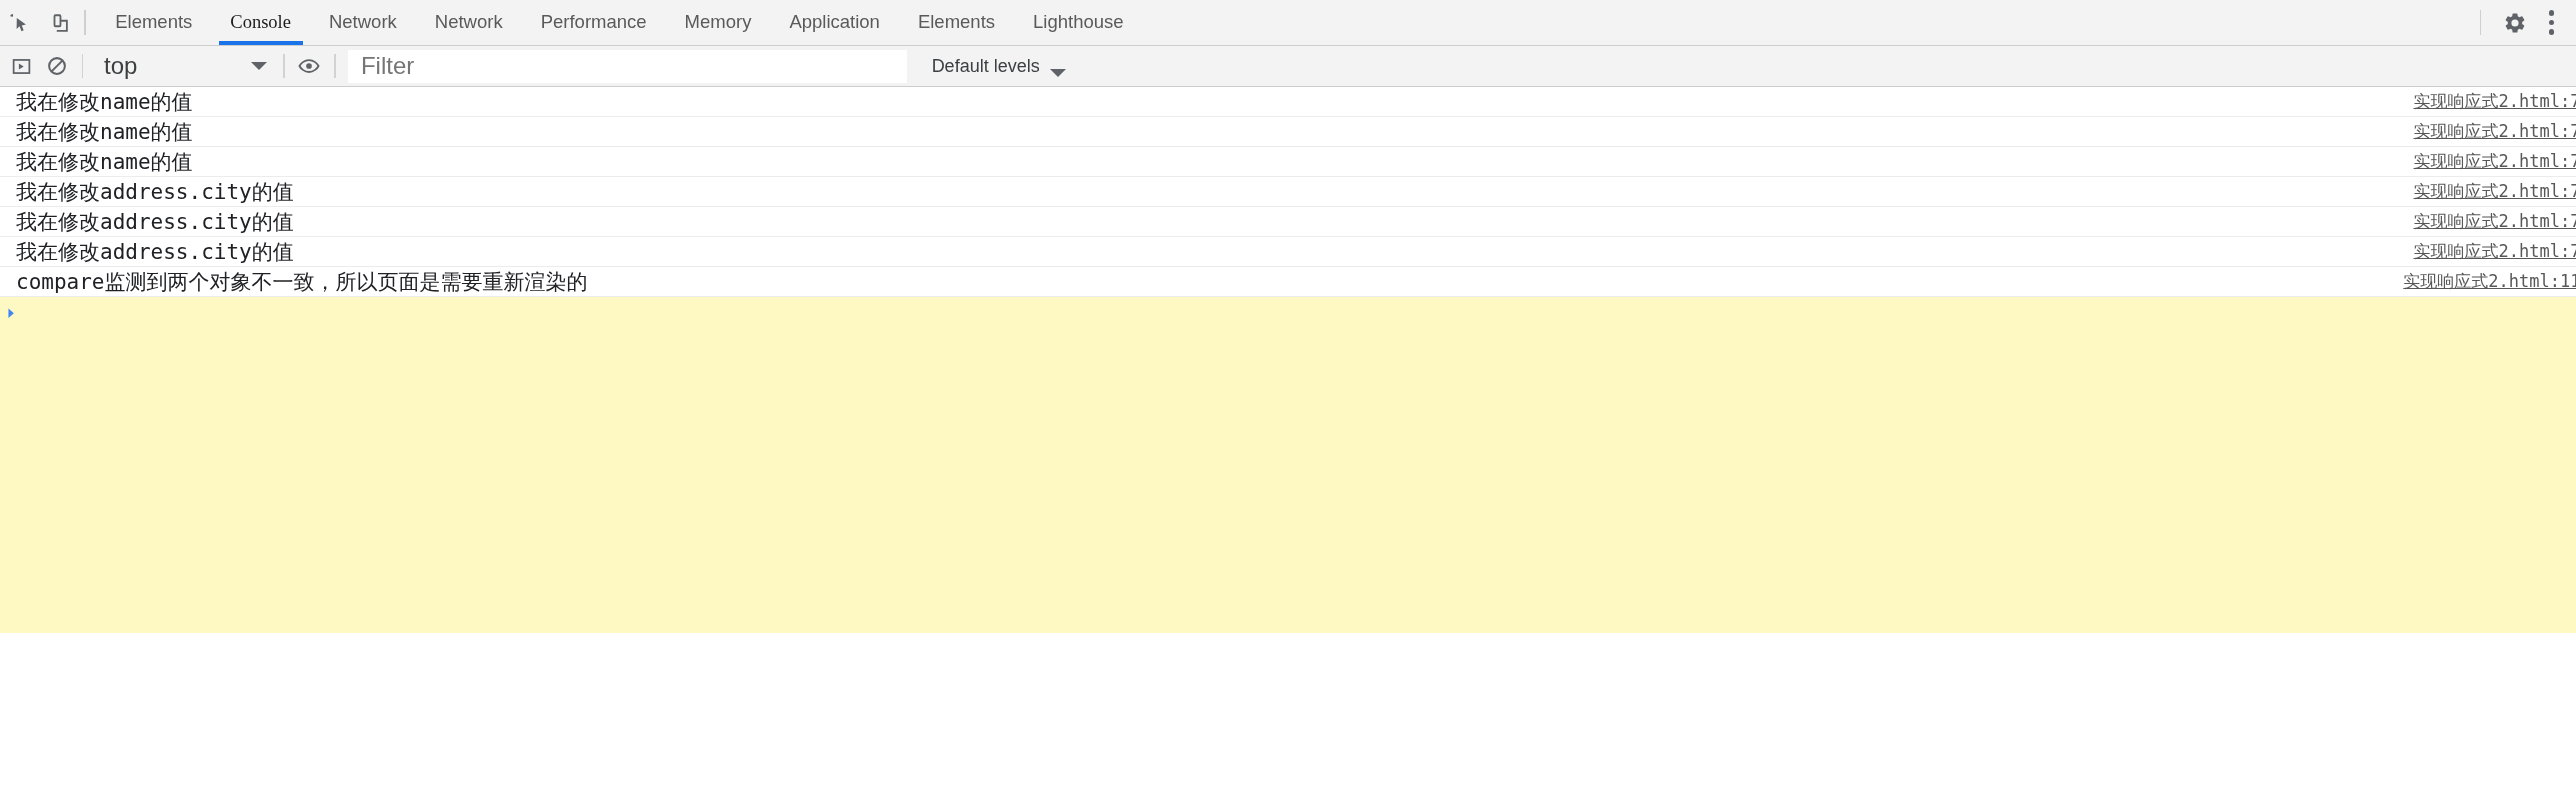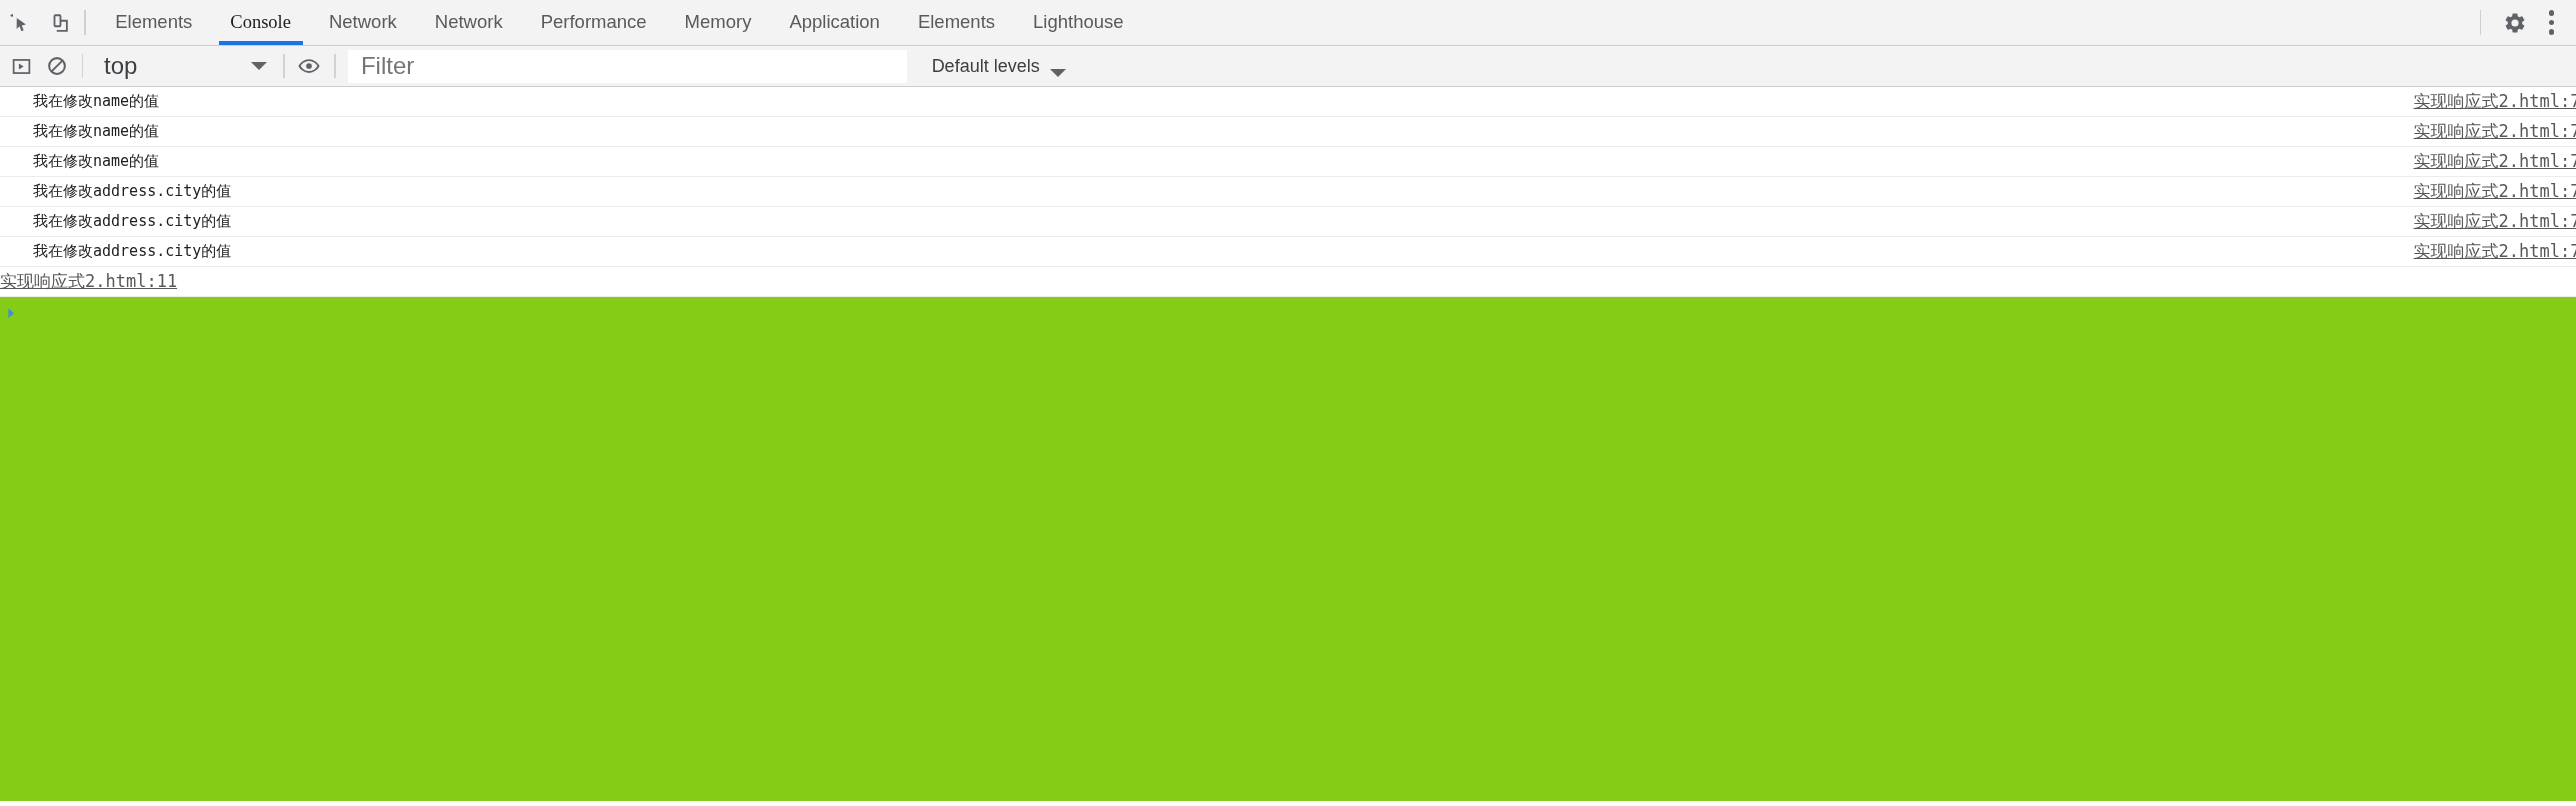--- a/index.html
+++ b/index.html
@@ -15,8 +15,8 @@
   #devtools {
     position: relative;
     width: 2576px;
-    height: 801px;
-    background: #84cc16;
+    height: 633px;
+    background: #fef9c3;
   }
 
   

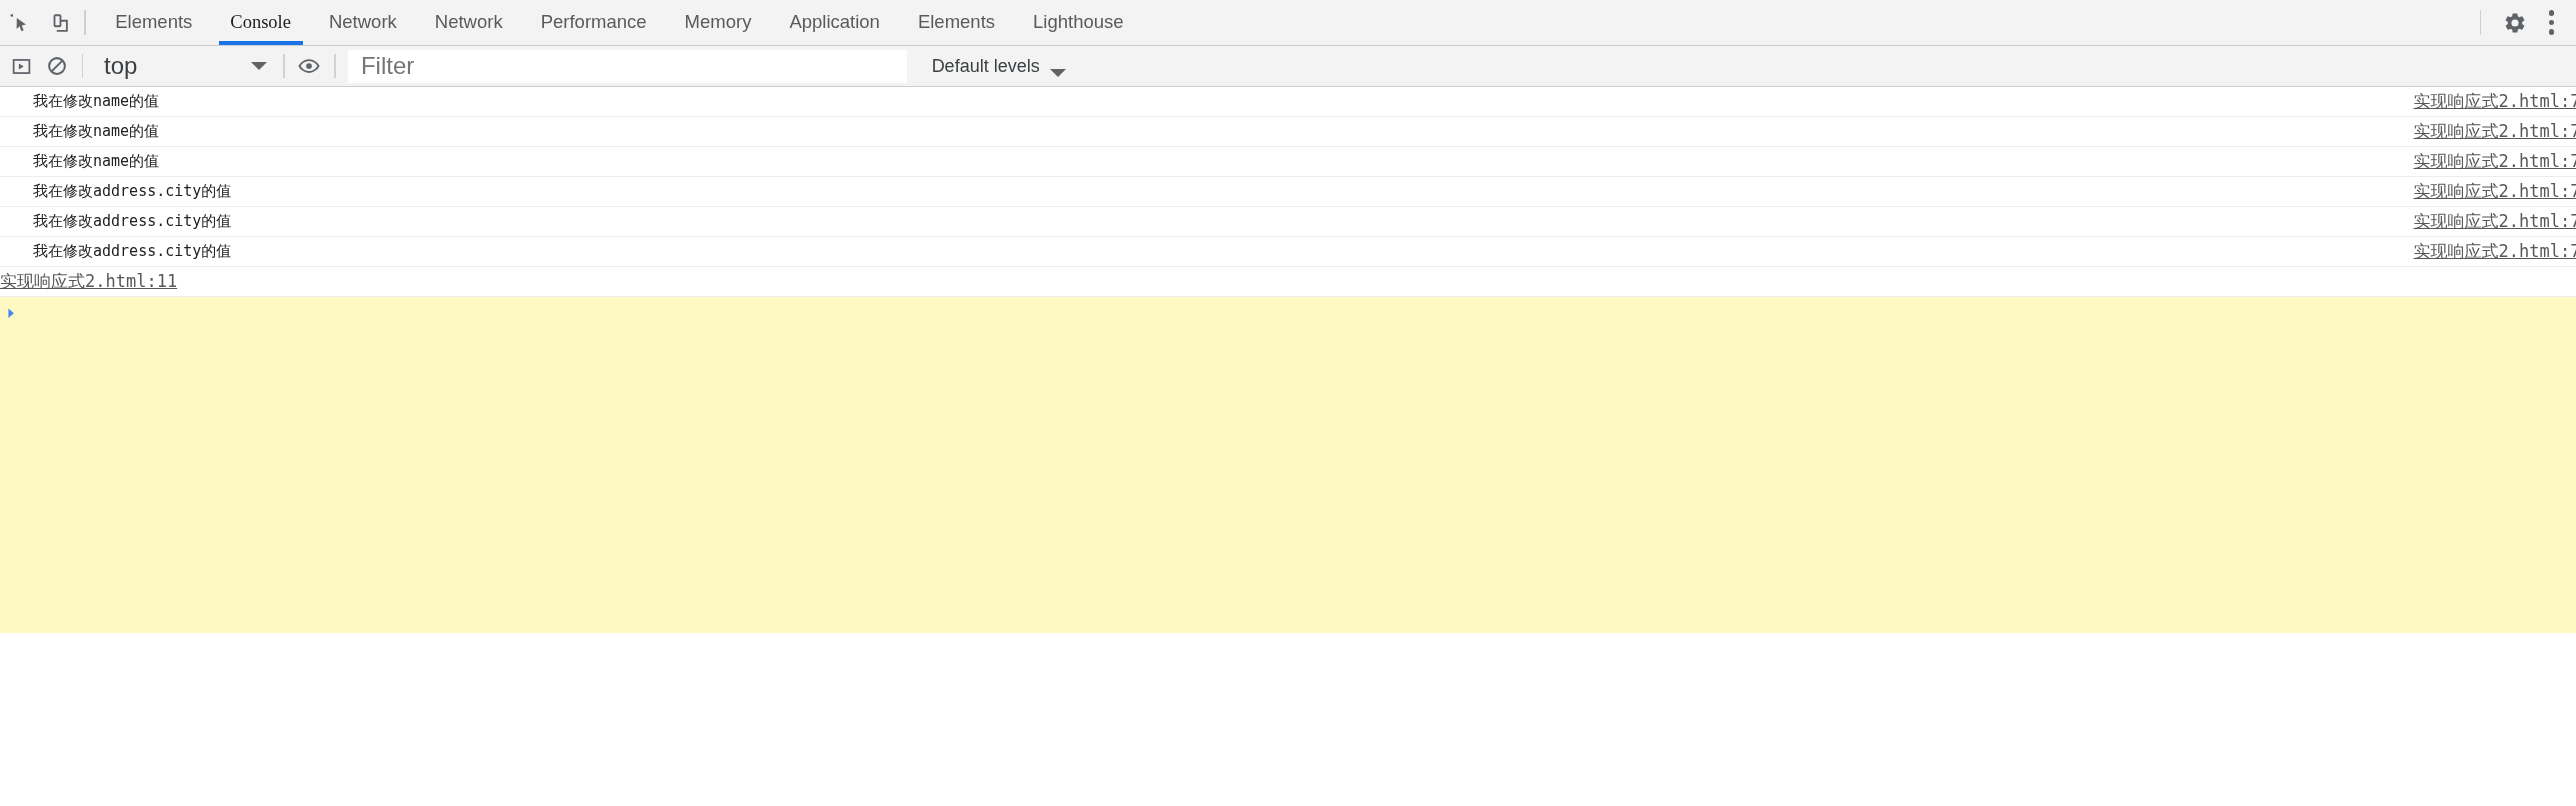--- a/index.html
+++ b/index.html
@@ -204,9 +204,9 @@
 
   .msg-text {
     font-family: "DejaVu Sans Mono", "Liberation Mono", monospace;
-    font-size: 15px;
+    font-size: 21px;
     color: #202124;
-    padding-left: 33px;
+    padding-left: 16px;
     white-space: nowrap;
     flex: 1 1 auto;
     min-width: 0;

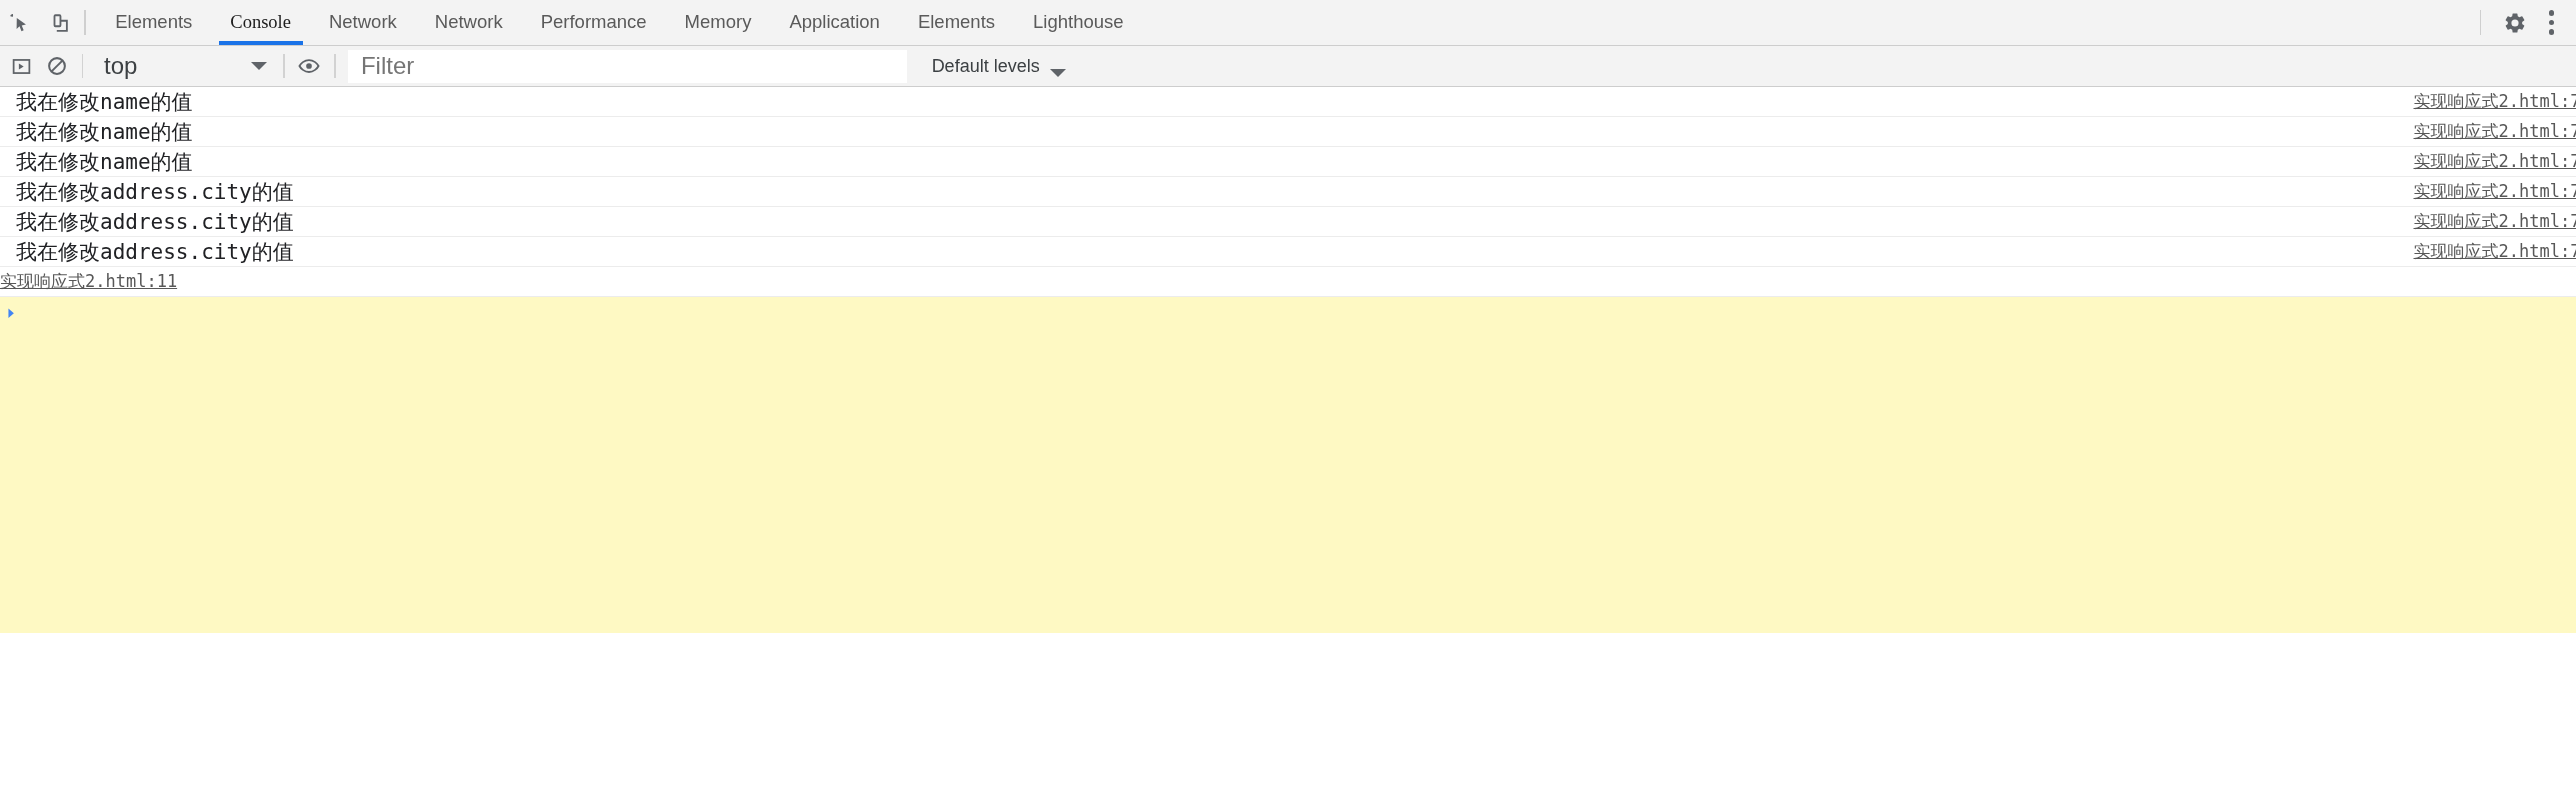--- a/index.html
+++ b/index.html
@@ -389,6 +389,7 @@
     </div>
 
     <div class="msg-row">
+      <span class="msg-text">compare监测到两个对象不一致，所以页面是需要重新渲染的</span>
       <span class="msg-src">实现响应式2.html:11</span>
     </div>
 

